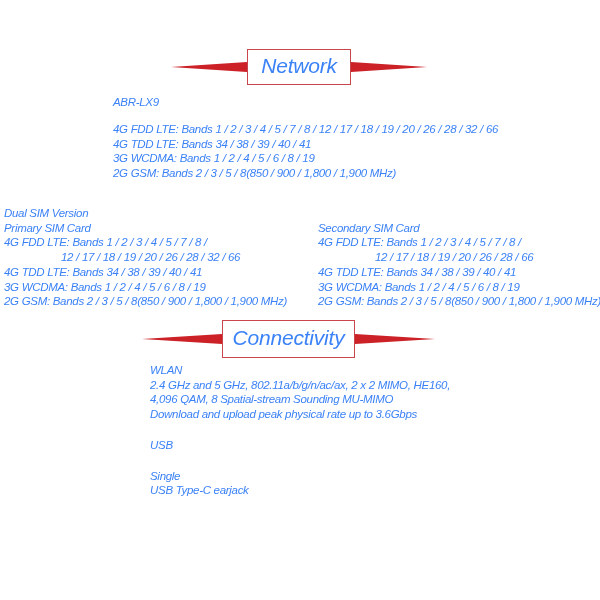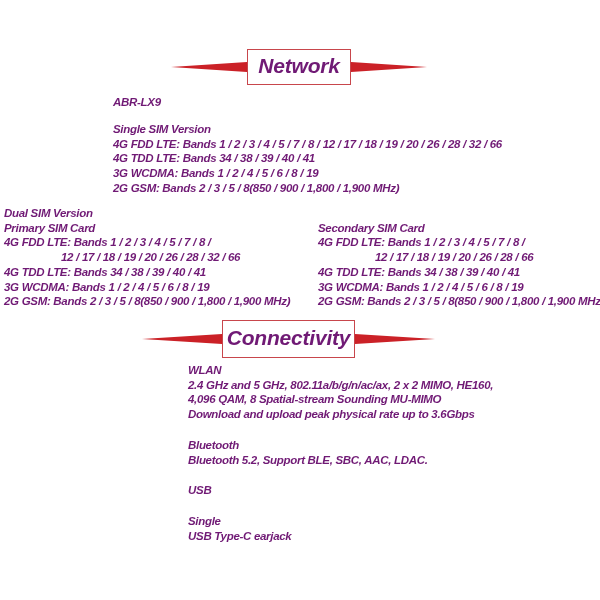--- a/index.html
+++ b/index.html
@@ -11,8 +11,8 @@
     overflow: hidden;
     font-family: "Liberation Sans", sans-serif;
     font-style: italic;
-    font-weight: bold;
-    color: #701a75;
+    font-weight: normal;
+    color: #3b82f6;
   }
   .line {
     font-size: 11.5px;

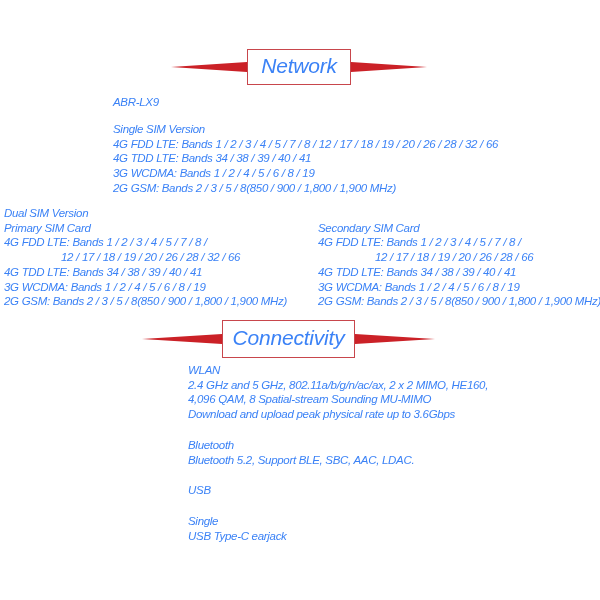--- a/index.html
+++ b/index.html
@@ -74,7 +74,6 @@
   </div>
 
   <div class="block" id="single-block">
-    <div class="line">Single SIM Version</div>
     <div class="line">4G FDD LTE: Bands 1 / 2 / 3 / 4 / 5 / 7 / 8 / 12 / 17 / 18 / 19 / 20 / 26 / 28 / 32 / 66</div>
     <div class="line">4G TDD LTE: Bands 34 / 38 / 39 / 40 / 41</div>
     <div class="line">3G WCDMA: Bands 1 / 2 / 4 / 5 / 6 / 8 / 19</div>

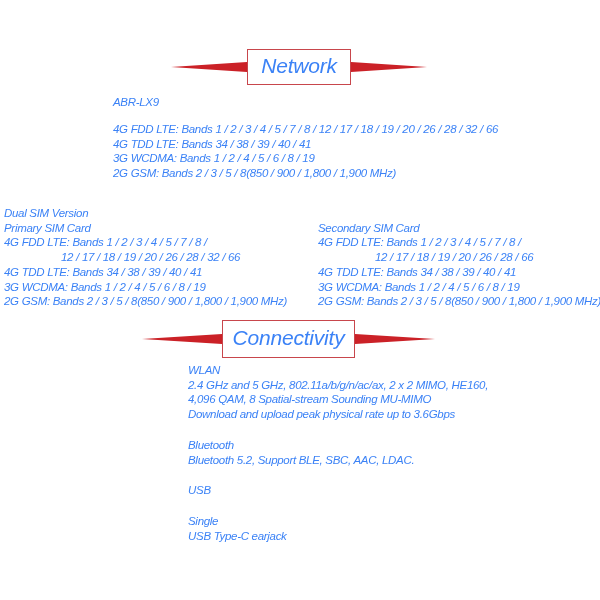--- a/index.html
+++ b/index.html
@@ -50,7 +50,7 @@
   #dual-left     { left: 4px;   top: 206px; }
   #dual-right    { left: 318px; top: 220.7px; }
   #conn-block    { left: 150px; top: 363px; }
-  .conn-group { margin-bottom: 16px; margin-left: 38px; }
+  .conn-group { margin-bottom: 16px; }
 </style>
 </head>
 <body>

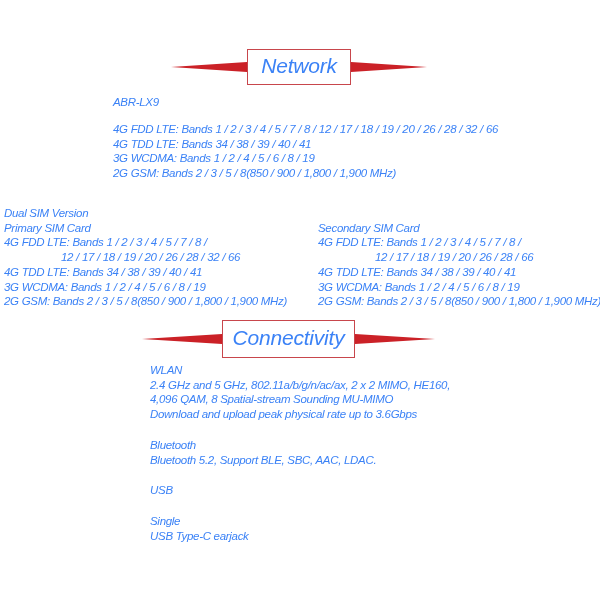--- a/index.html
+++ b/index.html
@@ -119,10 +119,6 @@
       <div class="line">Download and upload peak physical rate up to 3.6Gbps</div>
     </div>
     <div class="conn-group">
-      <div class="line">Bluetooth</div>
-      <div class="line">Bluetooth 5.2, Support BLE, SBC, AAC, LDAC.</div>
-    </div>
-    <div class="conn-group">
       <div class="line">USB</div>
     </div>
     <div class="conn-group">

